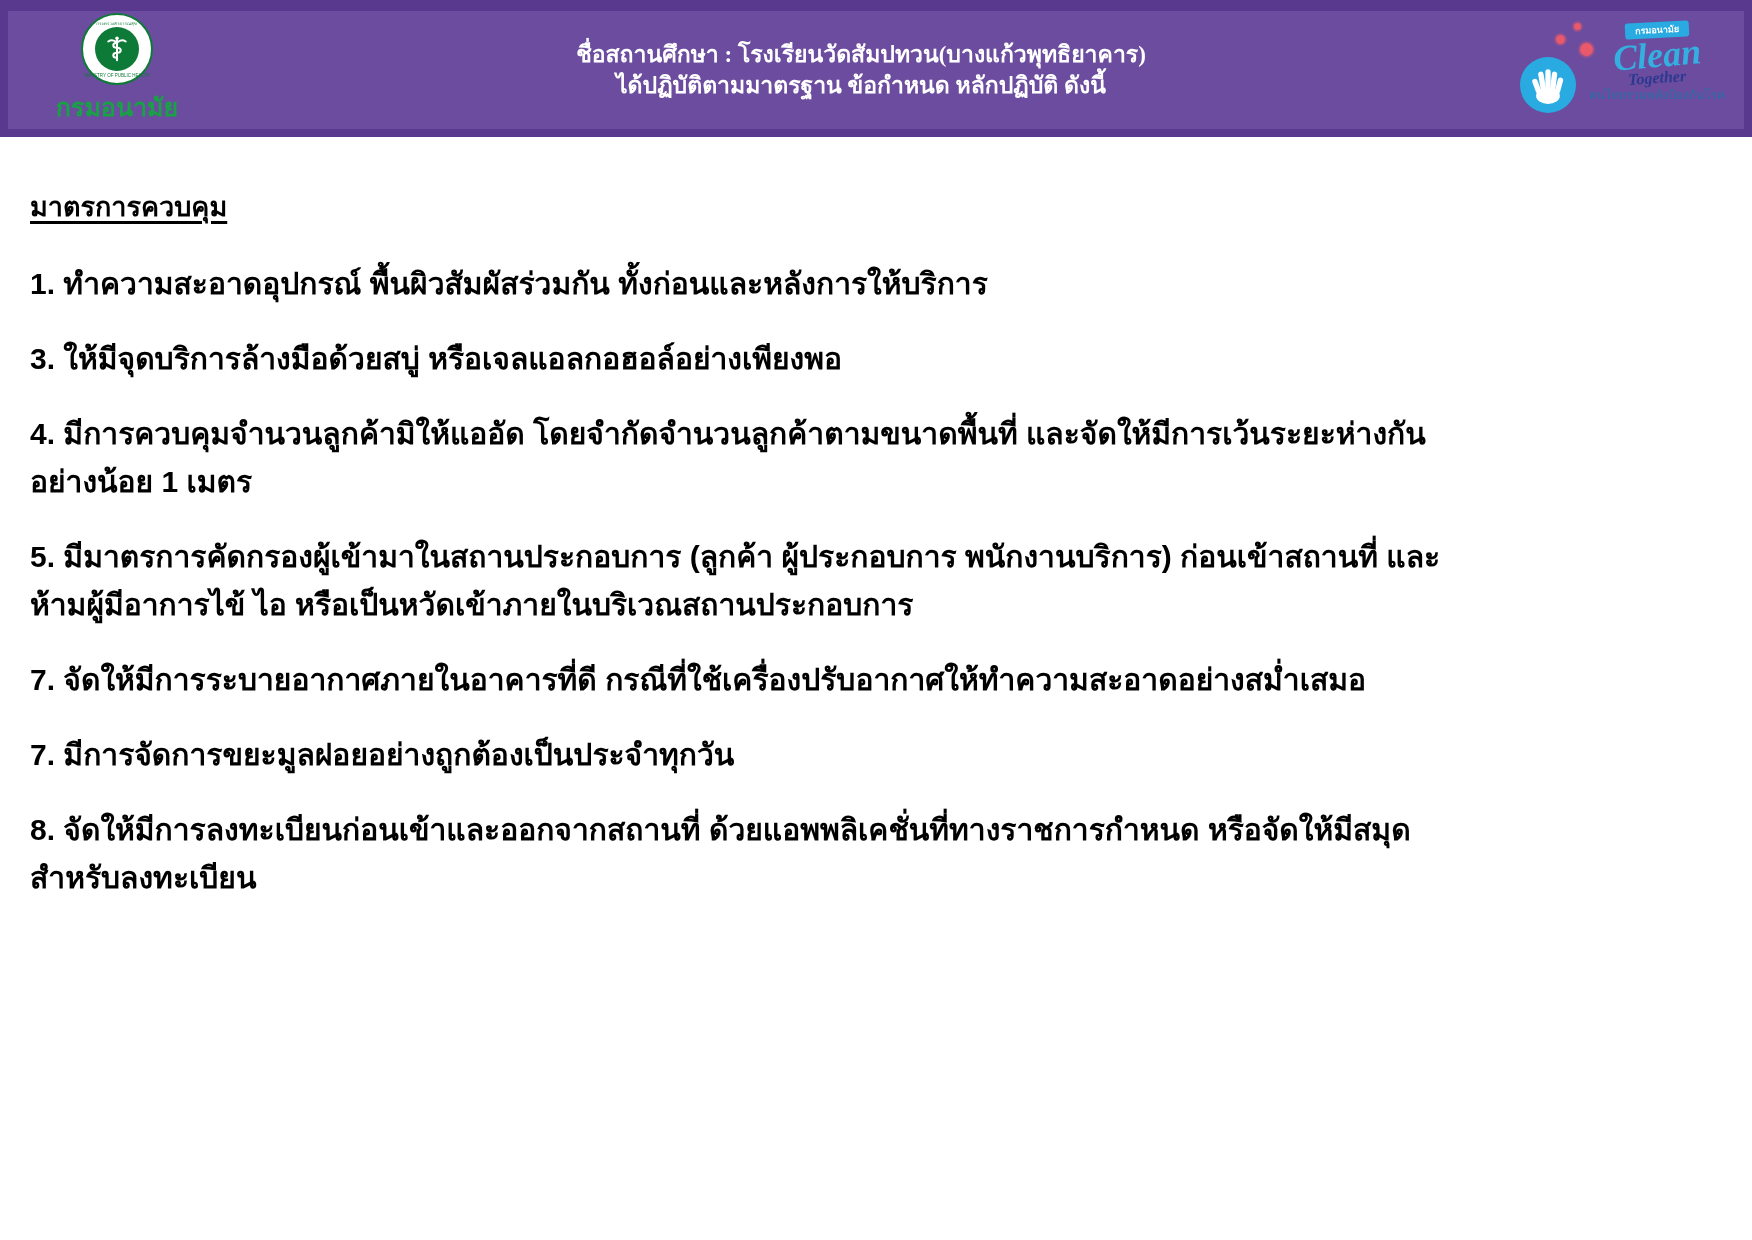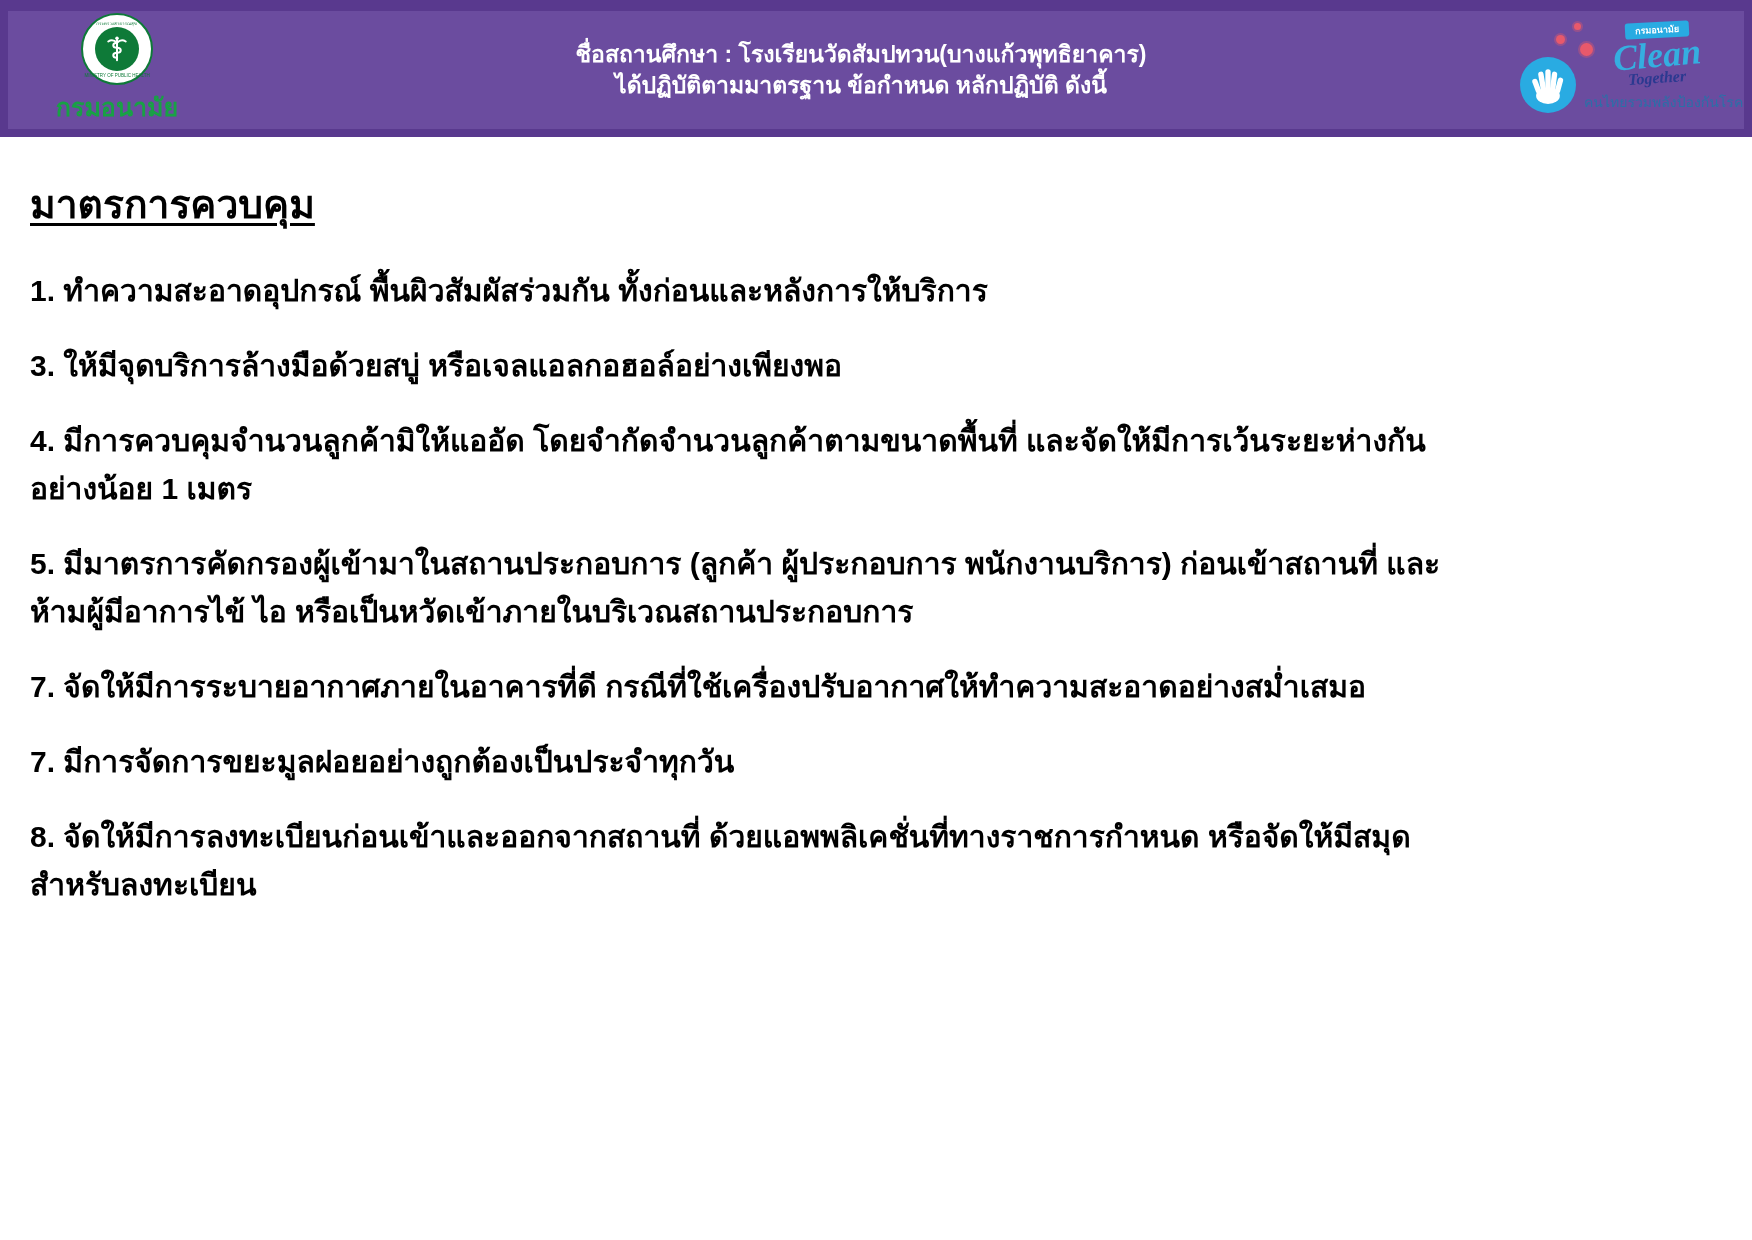--- a/index.html
+++ b/index.html
@@ -25,7 +25,7 @@
     display:flex;align-items:center;justify-content:center;margin:1px 0;
   }
   .dept-name{color:#18A145;font-weight:bold;font-size:25px;margin-top:2px;}
-  .header-text{flex:1;text-align:center;color:#ffffff;font-weight:bold;font-size:23px;line-height:31px;padding-right:10px;}
+  .header-text{flex:1;text-align:center;color:#ffffff;font-weight:bold;font-size:23px;line-height:31px;padding-right:10px;font-family:Liberation Serif, serif;}
   .logos-right{display:flex;align-items:center;gap:26px;padding-right:14px;}
   
   .clean-together{position:relative;width:210px;height:106px;}

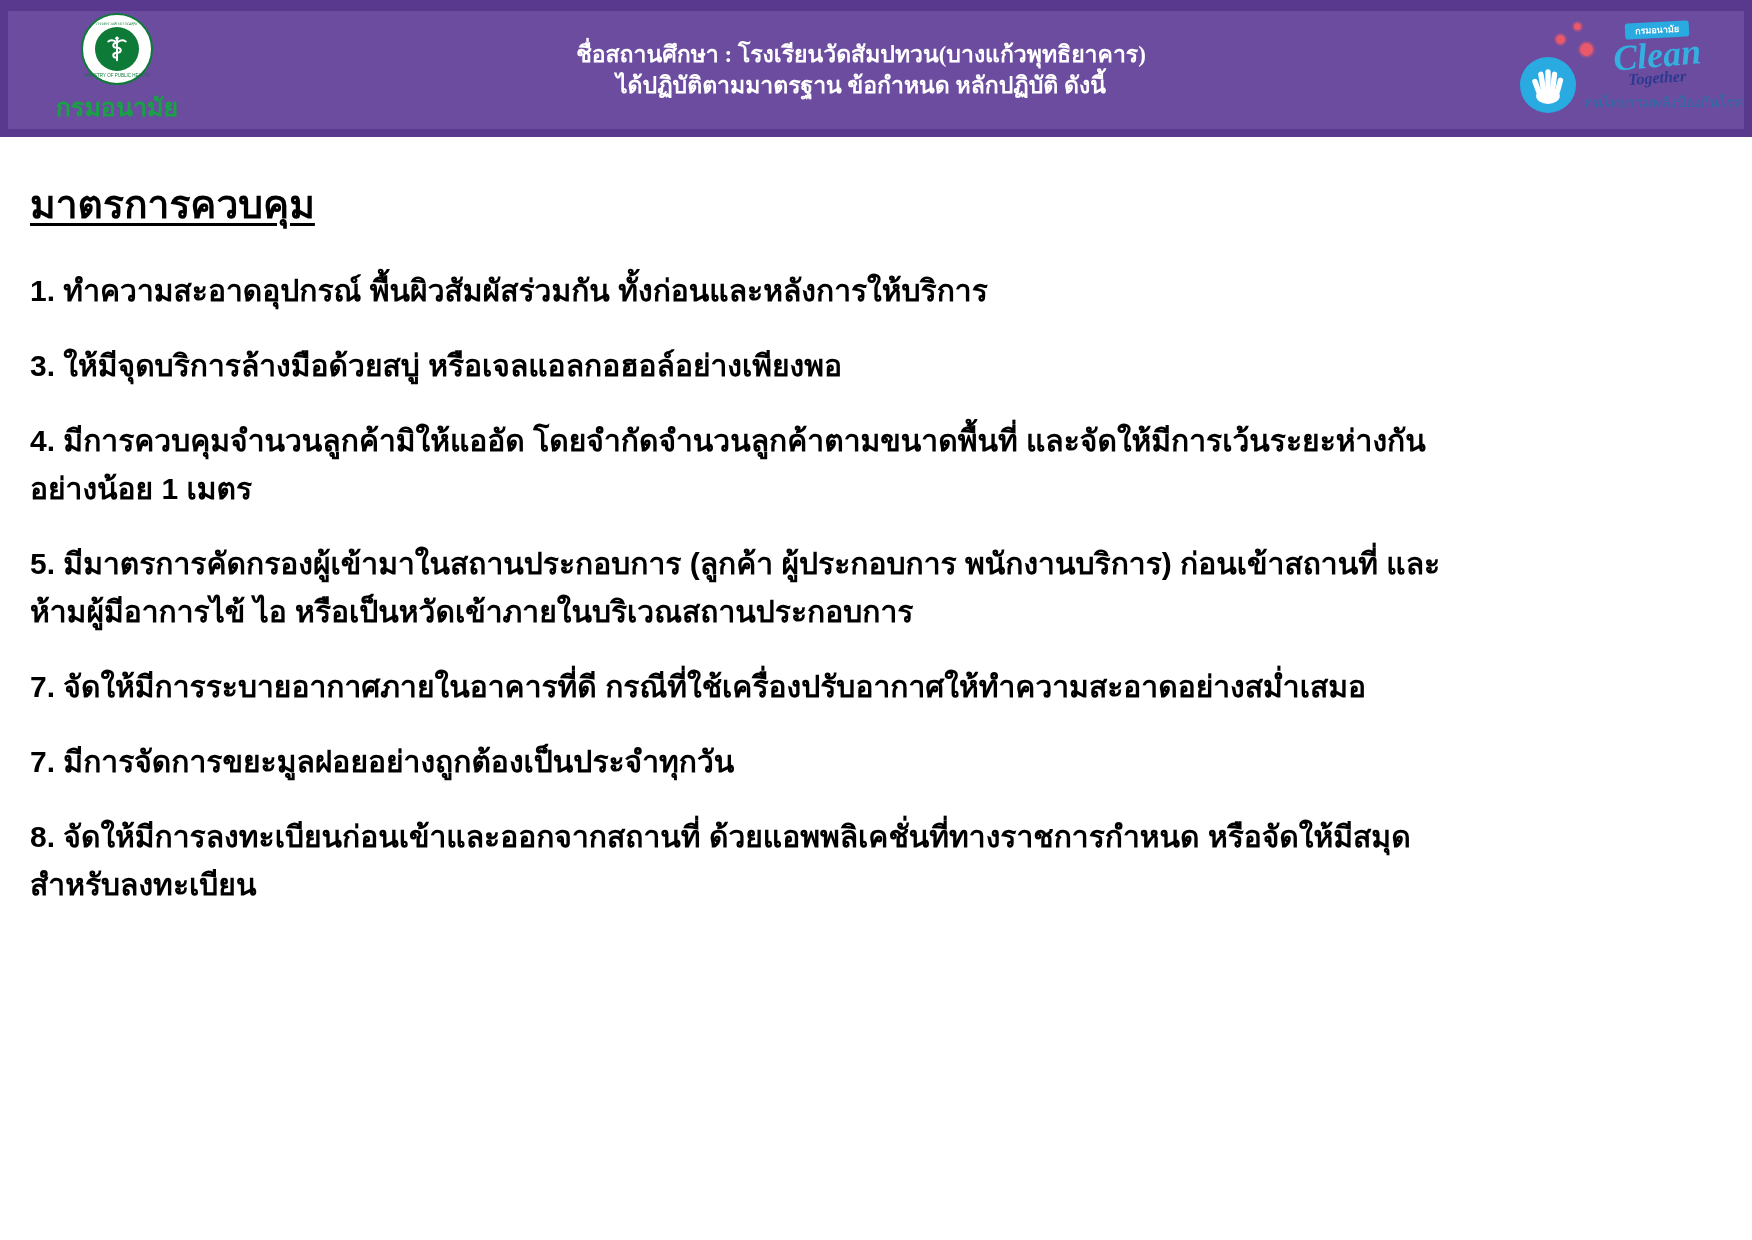--- a/index.html
+++ b/index.html
@@ -51,7 +51,7 @@
     font-size:16px;font-style:italic;font-weight:bold;color:#2B3990;line-height:15px;
     margin-top:-2px;transform:rotate(-4deg);
   }
-  .ct-tagline{font-size:14px;color:#2B6FA8;margin-top:6px;white-space:nowrap;}
+  .ct-tagline{font-size:12px;color:#2B6FA8;white-space:nowrap;}
   
   .doh-badge{position:relative;width:92px;height:103px;}
   .shield-outer{

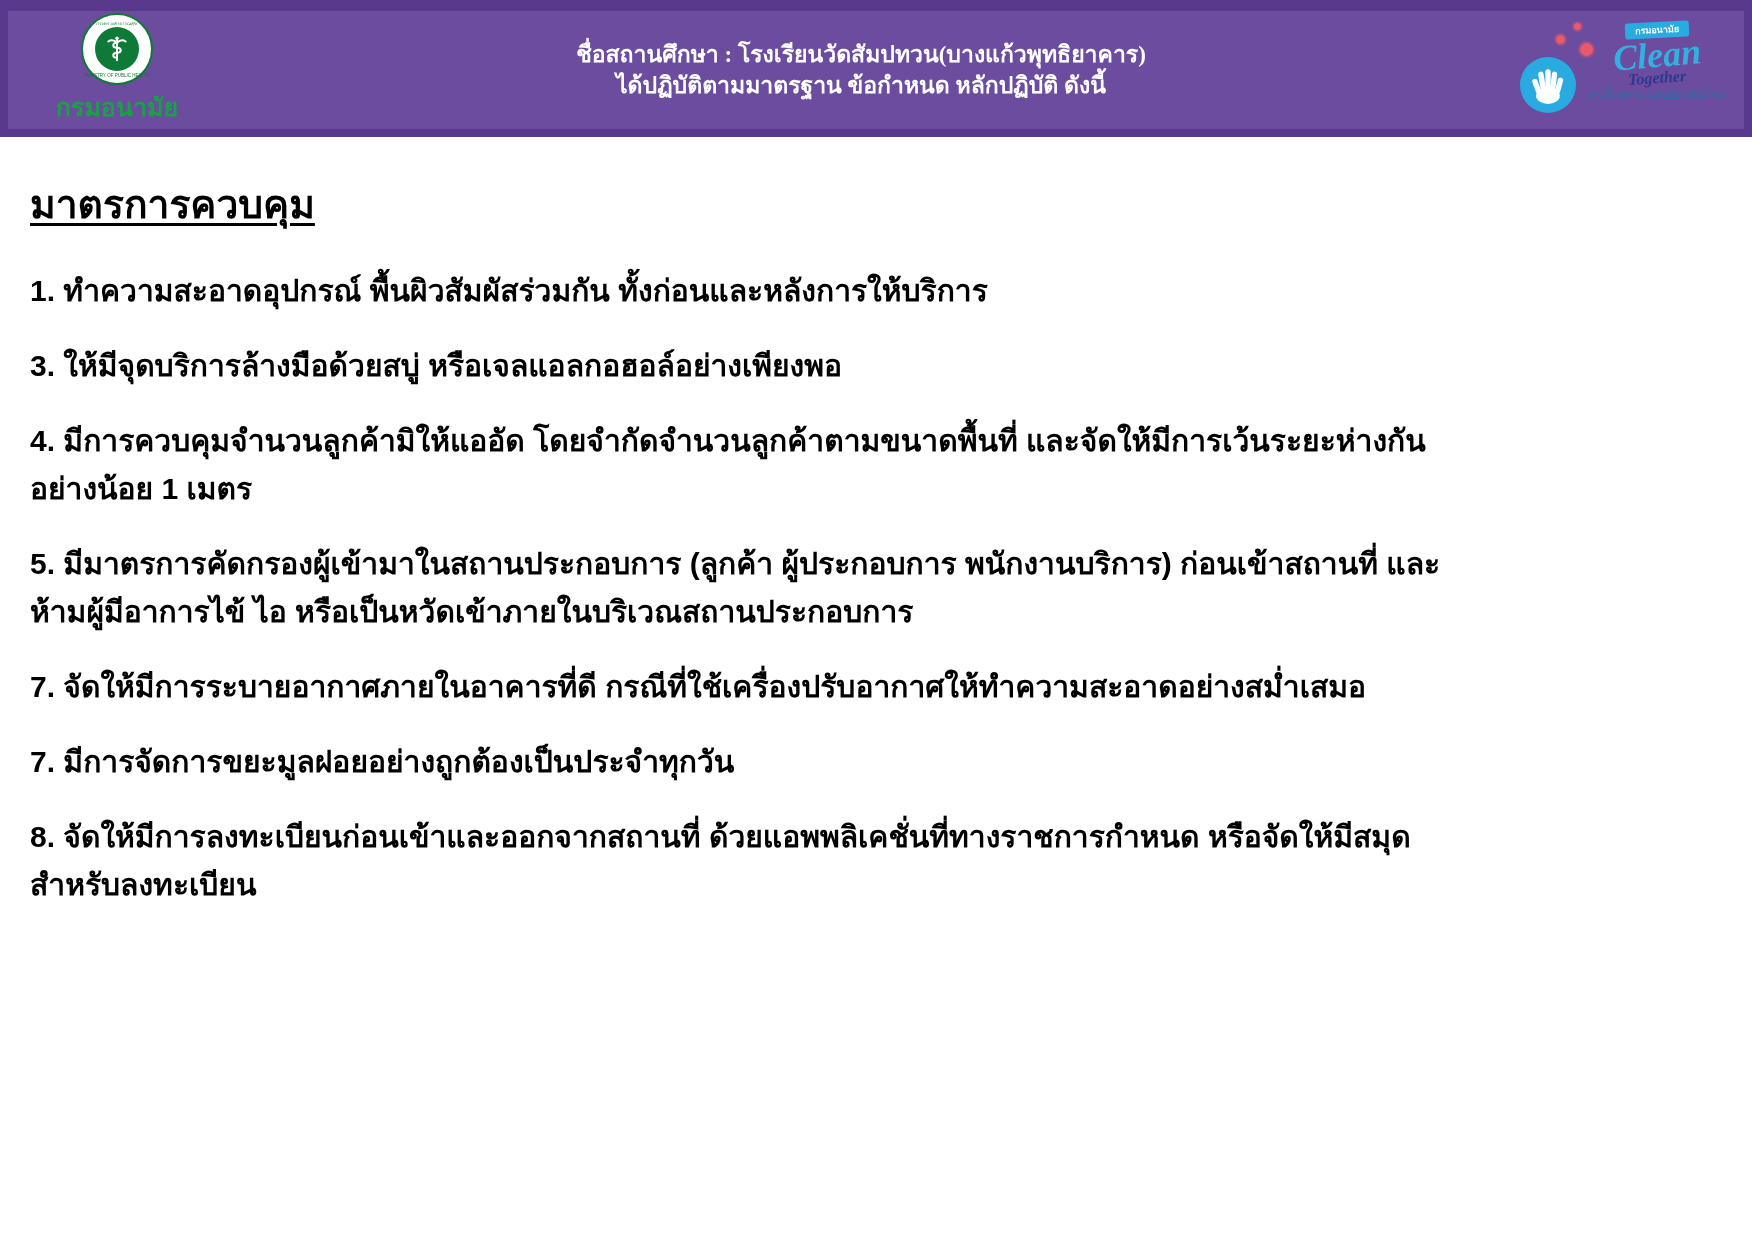--- a/index.html
+++ b/index.html
@@ -83,7 +83,7 @@
   
   .content{padding:36px 30px 0 30px;color:#000000;}
   .heading{
-    font-size:39px;font-weight:bold;margin:0 0 32px 0;
+    font-size:27px;font-weight:bold;margin:12px 0 32px 0;
     text-decoration:underline;text-decoration-thickness:3px;text-underline-offset:5px;
   }
   .item{

